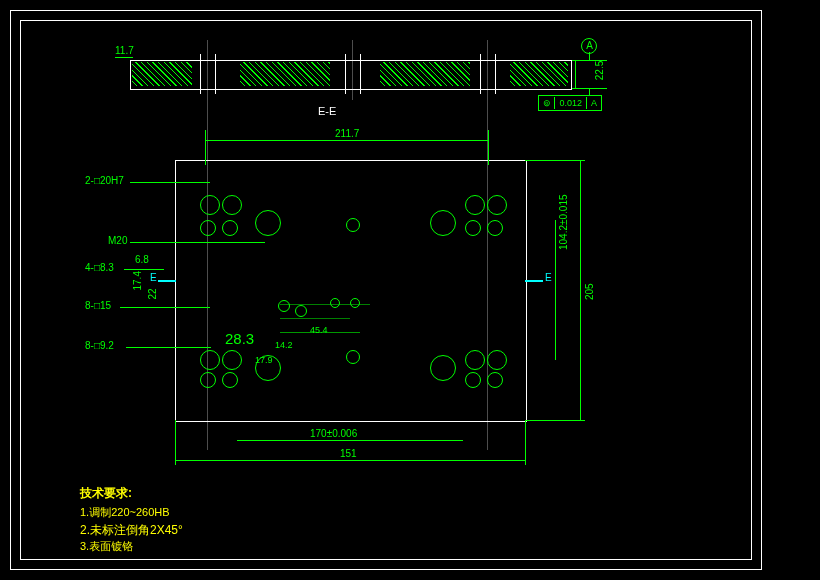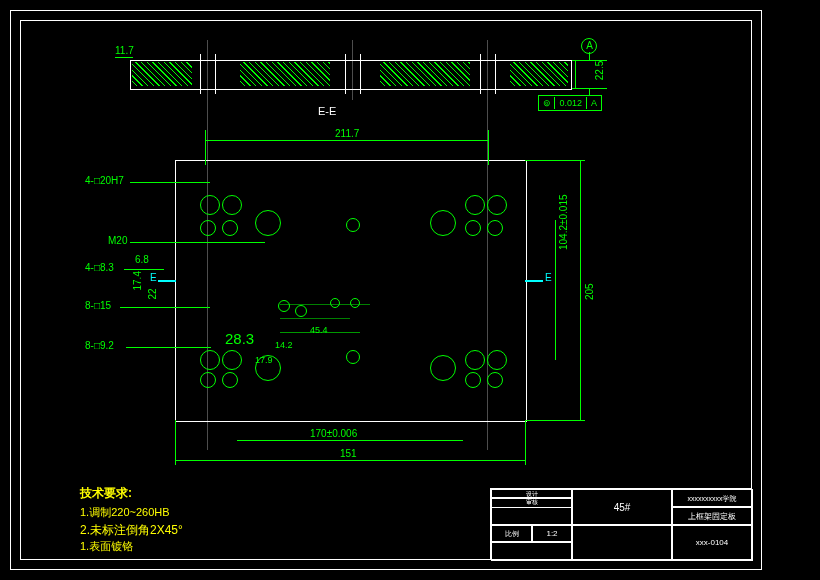--- a/index.html
+++ b/index.html
@@ -132,7 +132,7 @@
   </div>
 
   <div>
-    <div class="txt" style="left:85px;top:175px">4-□20H7</div>
+    <div class="txt" style="left:85px;top:175px">2-□20H7</div>
     <div class="line-g" style="left:130px;top:182px;width:80px;height:1px"></div>
 
     <div class="txt" style="left:108px;top:235px">M20</div>

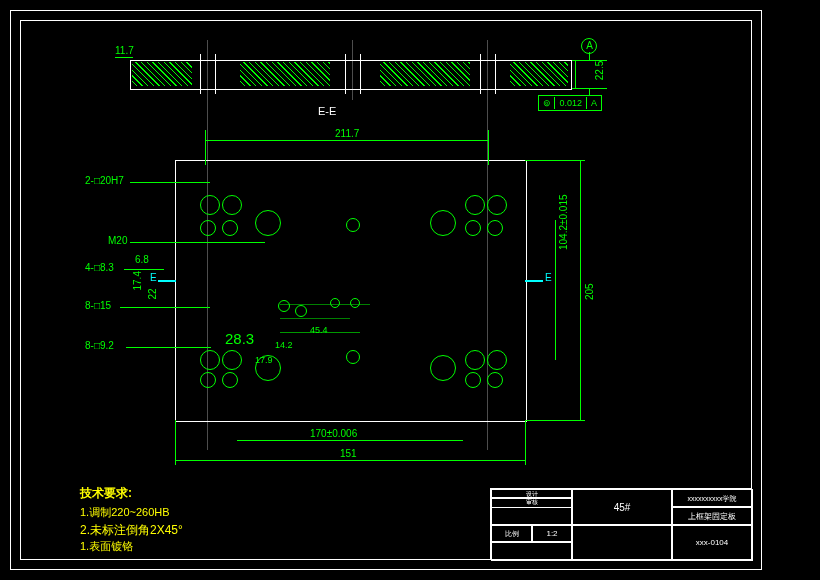--- a/index.html
+++ b/index.html
@@ -164,19 +164,6 @@
     <div class="txt txt-y" style="left:80px;top:539px;font-size:11px">1.表面镀铬</div>
   </div>
 
-  <div class="title-block">
-    <div class="tb-cell" style="left:0;top:0;width:80px;height:35px"></div>
-    <div class="tb-cell" style="left:0;top:0;width:80px;height:8px;font-size:6px">设计</div>
-    <div class="tb-cell" style="left:0;top:8px;width:80px;height:9px;font-size:6px">审核</div>
-    <div class="tb-cell" style="left:80px;top:0;width:100px;height:35px;font-size:10px">45#</div>
-    <div class="tb-cell" style="left:180px;top:0;width:80px;height:17px;font-size:7px">xxxxxxxxxx学院</div>
-    <div class="tb-cell" style="left:180px;top:17px;width:80px;height:18px;font-size:8px">上框架固定板</div>
-    <div class="tb-cell" style="left:0;top:35px;width:40px;height:17px;font-size:7px">比例</div>
-    <div class="tb-cell" style="left:40px;top:35px;width:40px;height:17px;font-size:8px">1:2</div>
-    <div class="tb-cell" style="left:80px;top:35px;width:100px;height:35px"></div>
-    <div class="tb-cell" style="left:0;top:52px;width:80px;height:18px"></div>
-    <div class="tb-cell" style="left:180px;top:35px;width:80px;height:35px;font-size:8px">xxx-0104</div>
-  </div>
 
 </div>
 

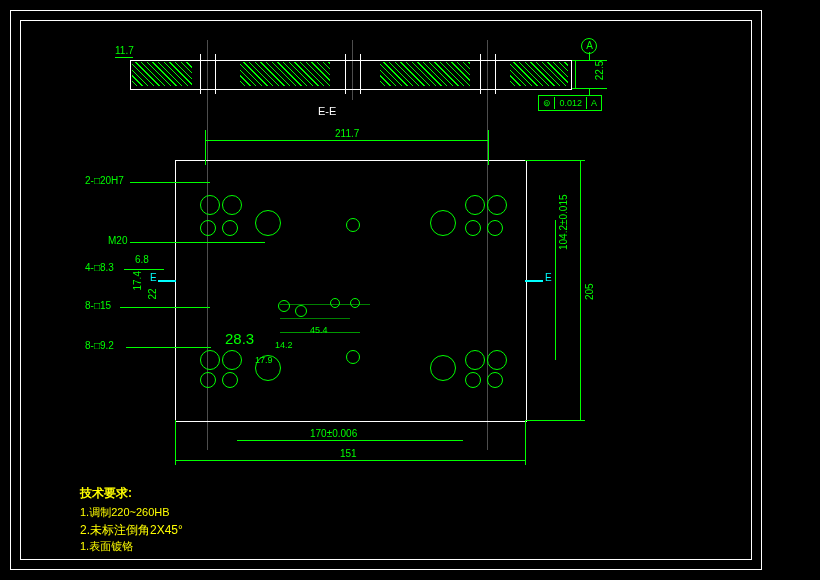--- a/index.html
+++ b/index.html
@@ -161,7 +161,7 @@
     <div class="txt txt-y" style="left:80px;top:485px;font-size:12px;font-weight:bold">技术要求:</div>
     <div class="txt txt-y" style="left:80px;top:505px;font-size:11px">1.调制220~260HB</div>
     <div class="txt txt-y" style="left:80px;top:522px;font-size:12px">2.未标注倒角2X45°</div>
-    <div class="txt txt-y" style="left:80px;top:539px;font-size:11px">1.表面镀铬</div>
+    <div class="txt txt-y" style="left:80px;top:539px;font-size:11px">3.表面镀铬</div>
   </div>
 
 

